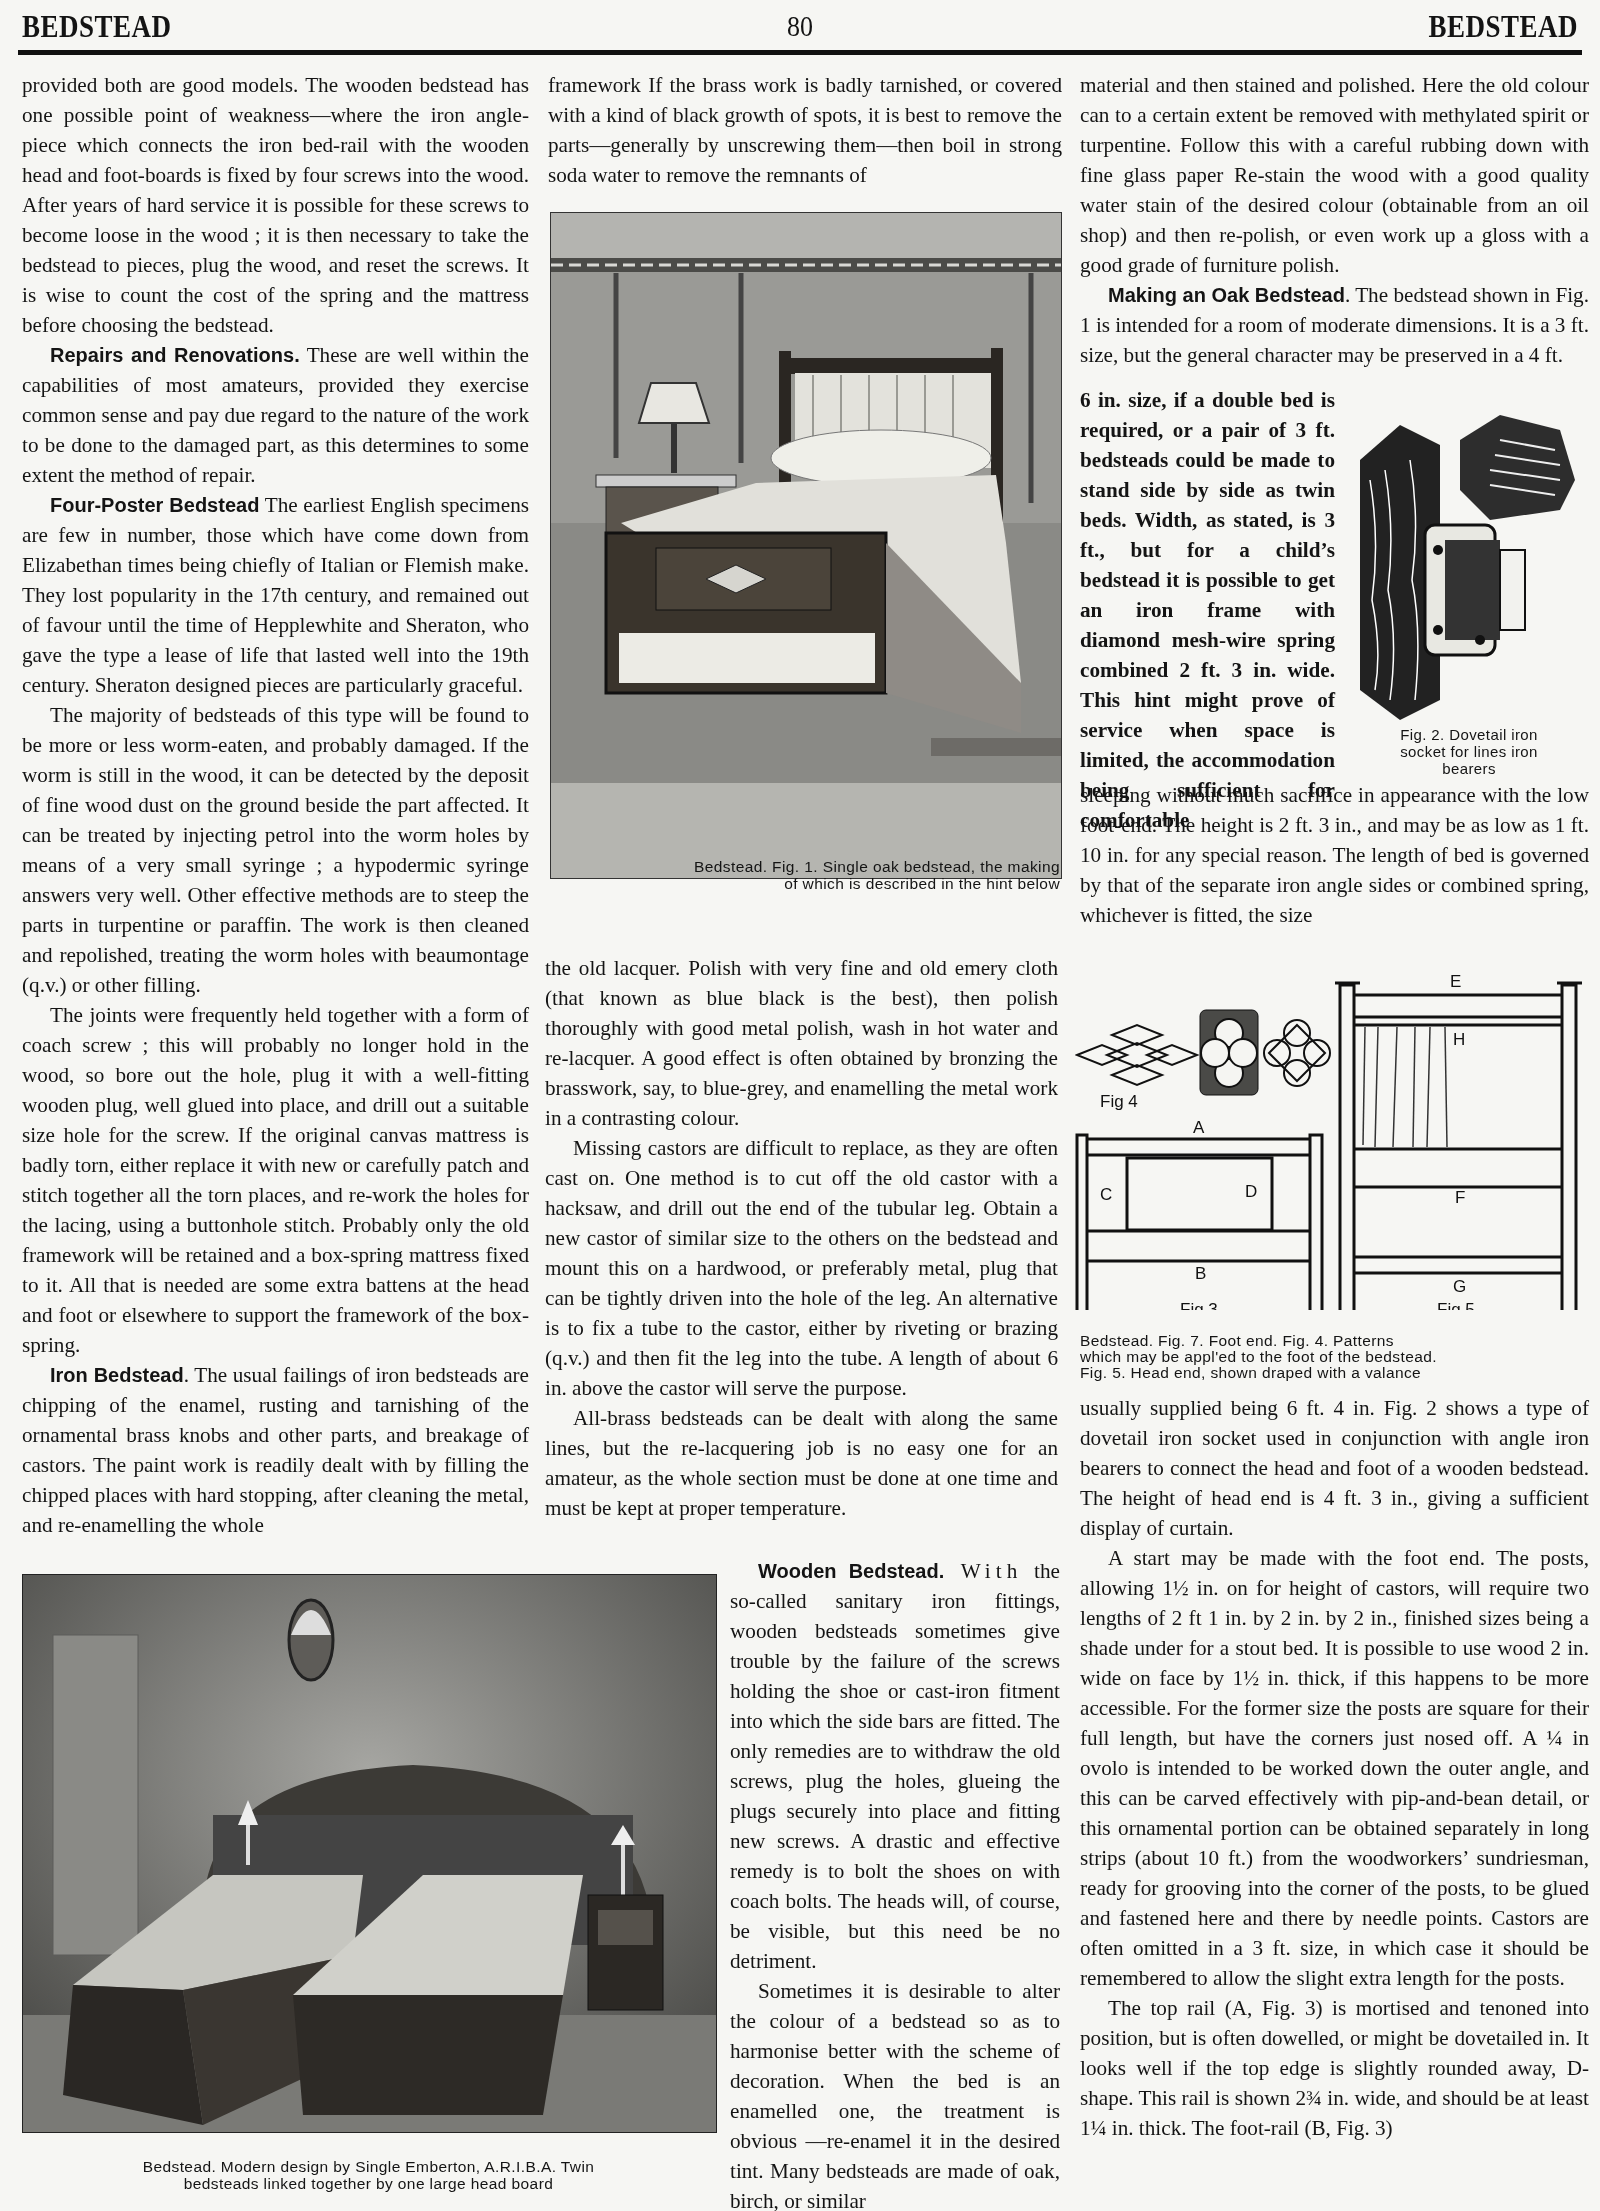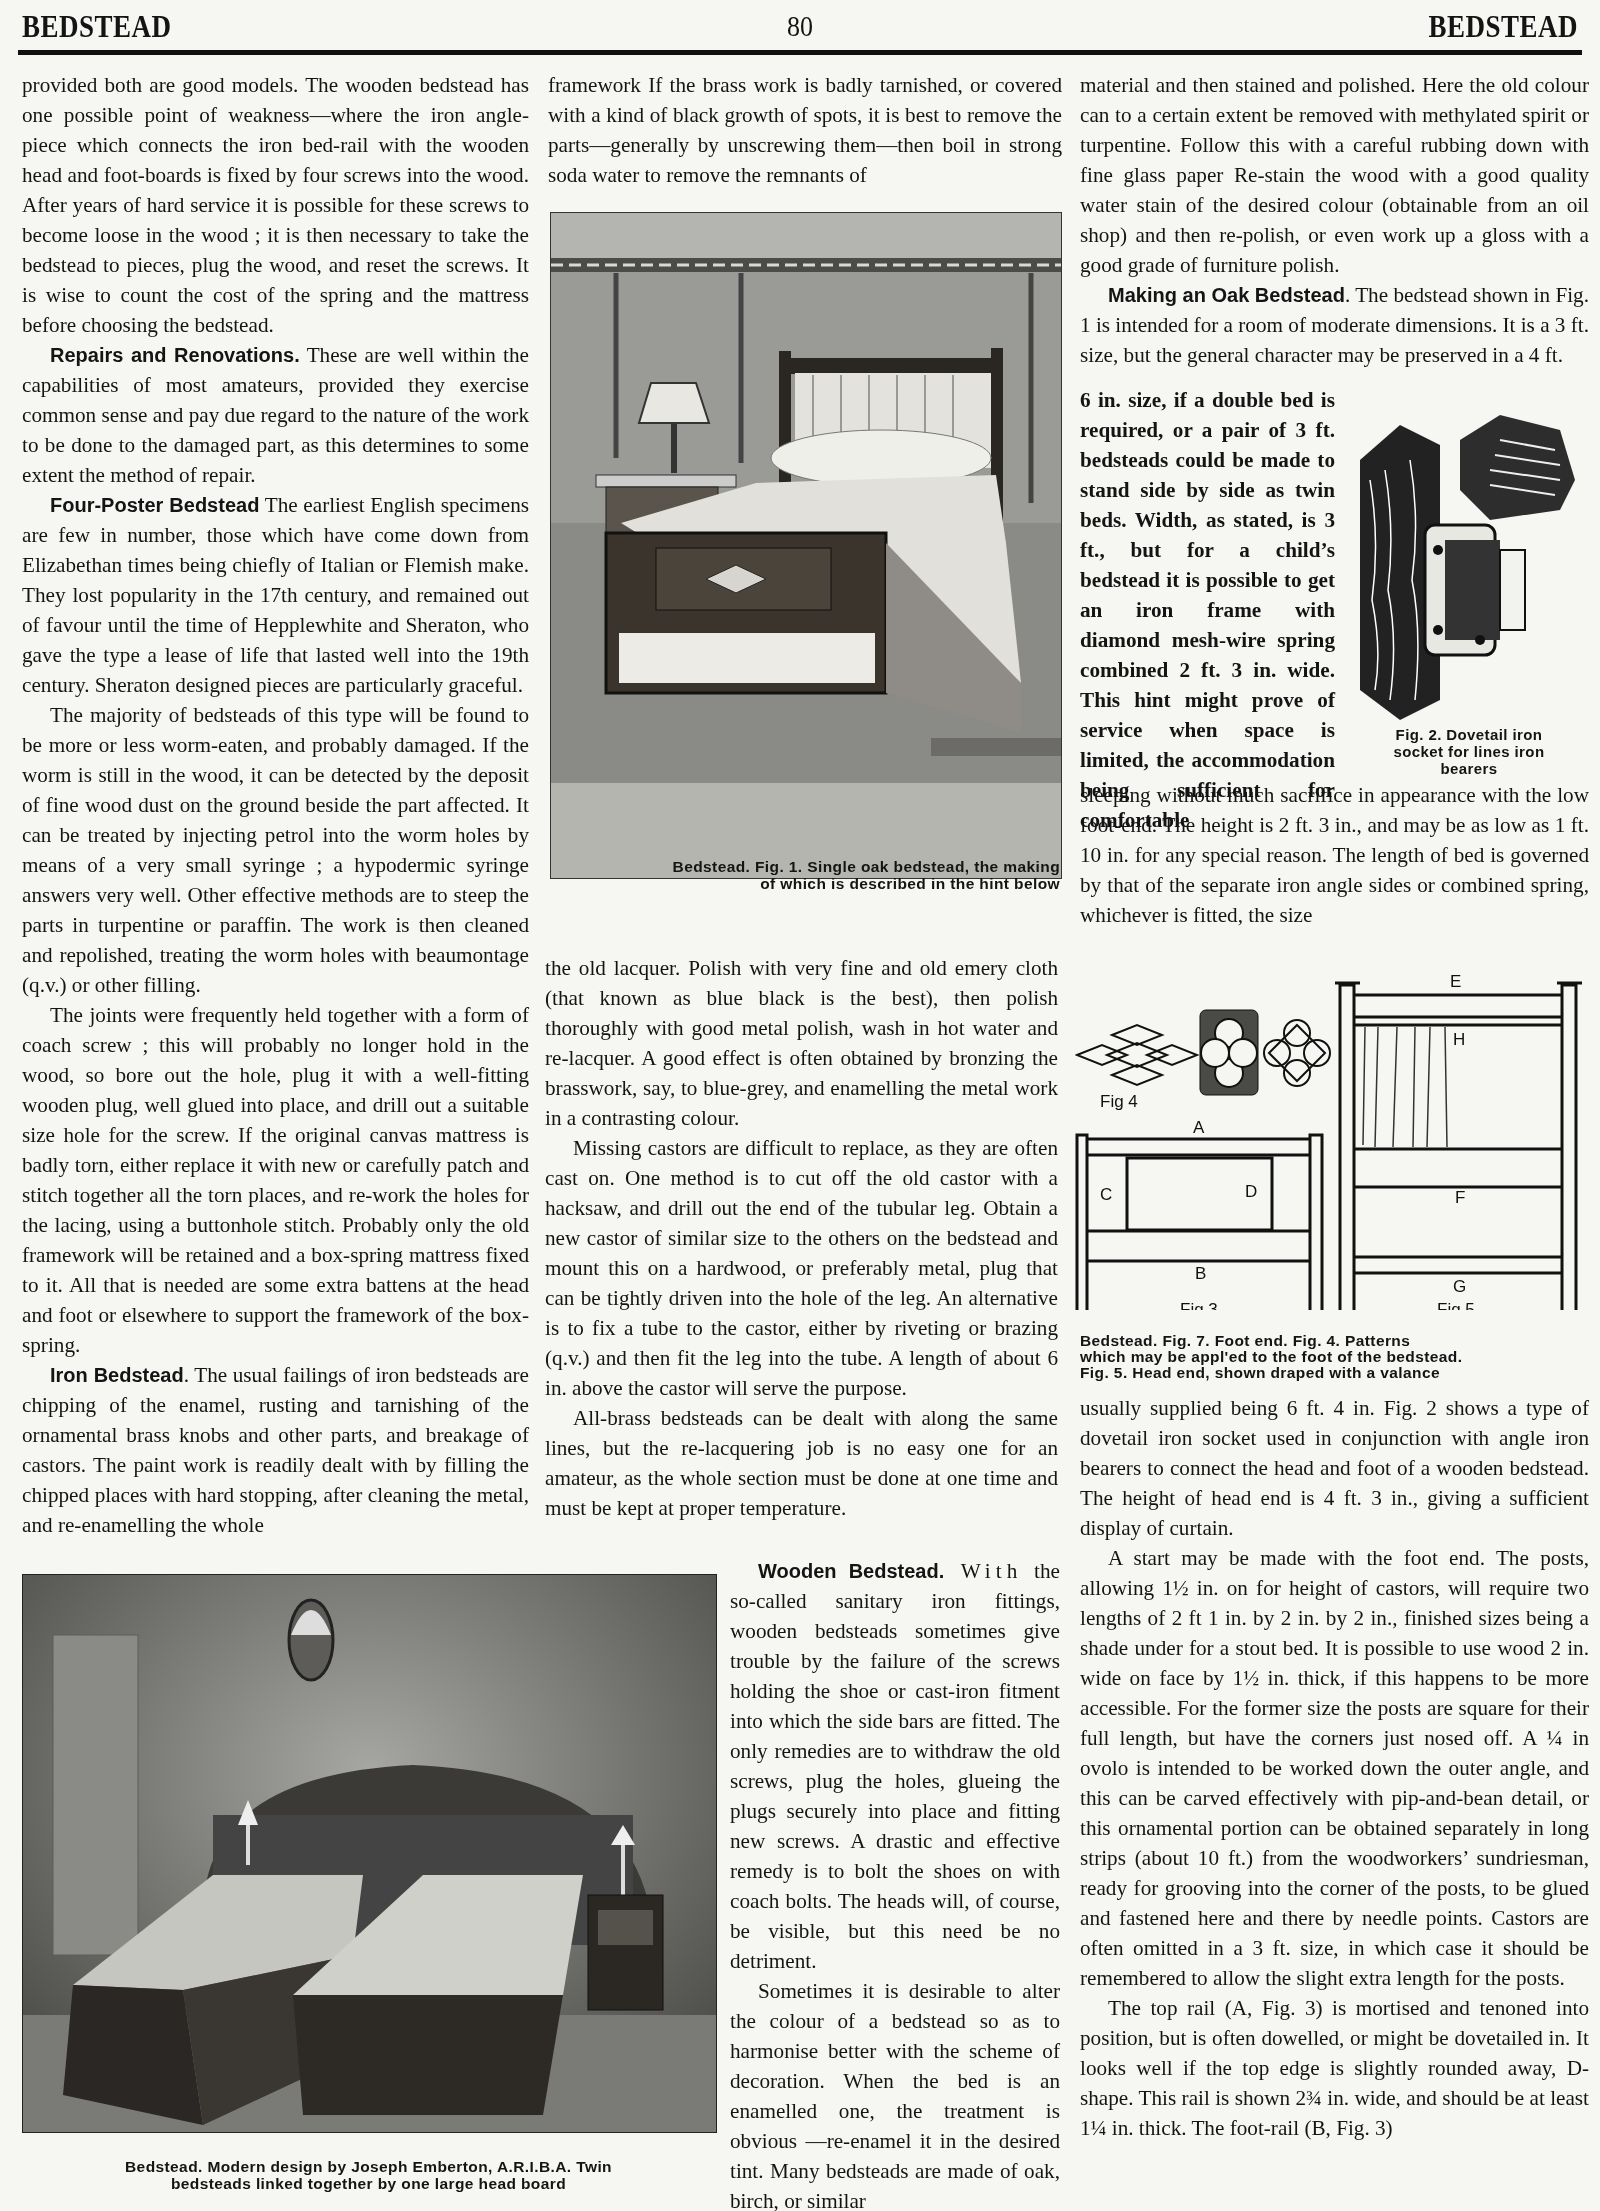--- a/index.html
+++ b/index.html
@@ -25,7 +25,7 @@
   .blk p .hl { letter-spacing: 5px; }
 
   .cap {
-    position: absolute; font-family: "Liberation Sans", sans-serif; font-weight: bold;
+    position: absolute; font-family: "Liberation Sans", sans-serif; font-weight: normal;
     font-size: 15.5px; line-height: 17px; text-align: center; letter-spacing: 0.4px;
   }
   .fig { position: absolute; overflow: hidden; }

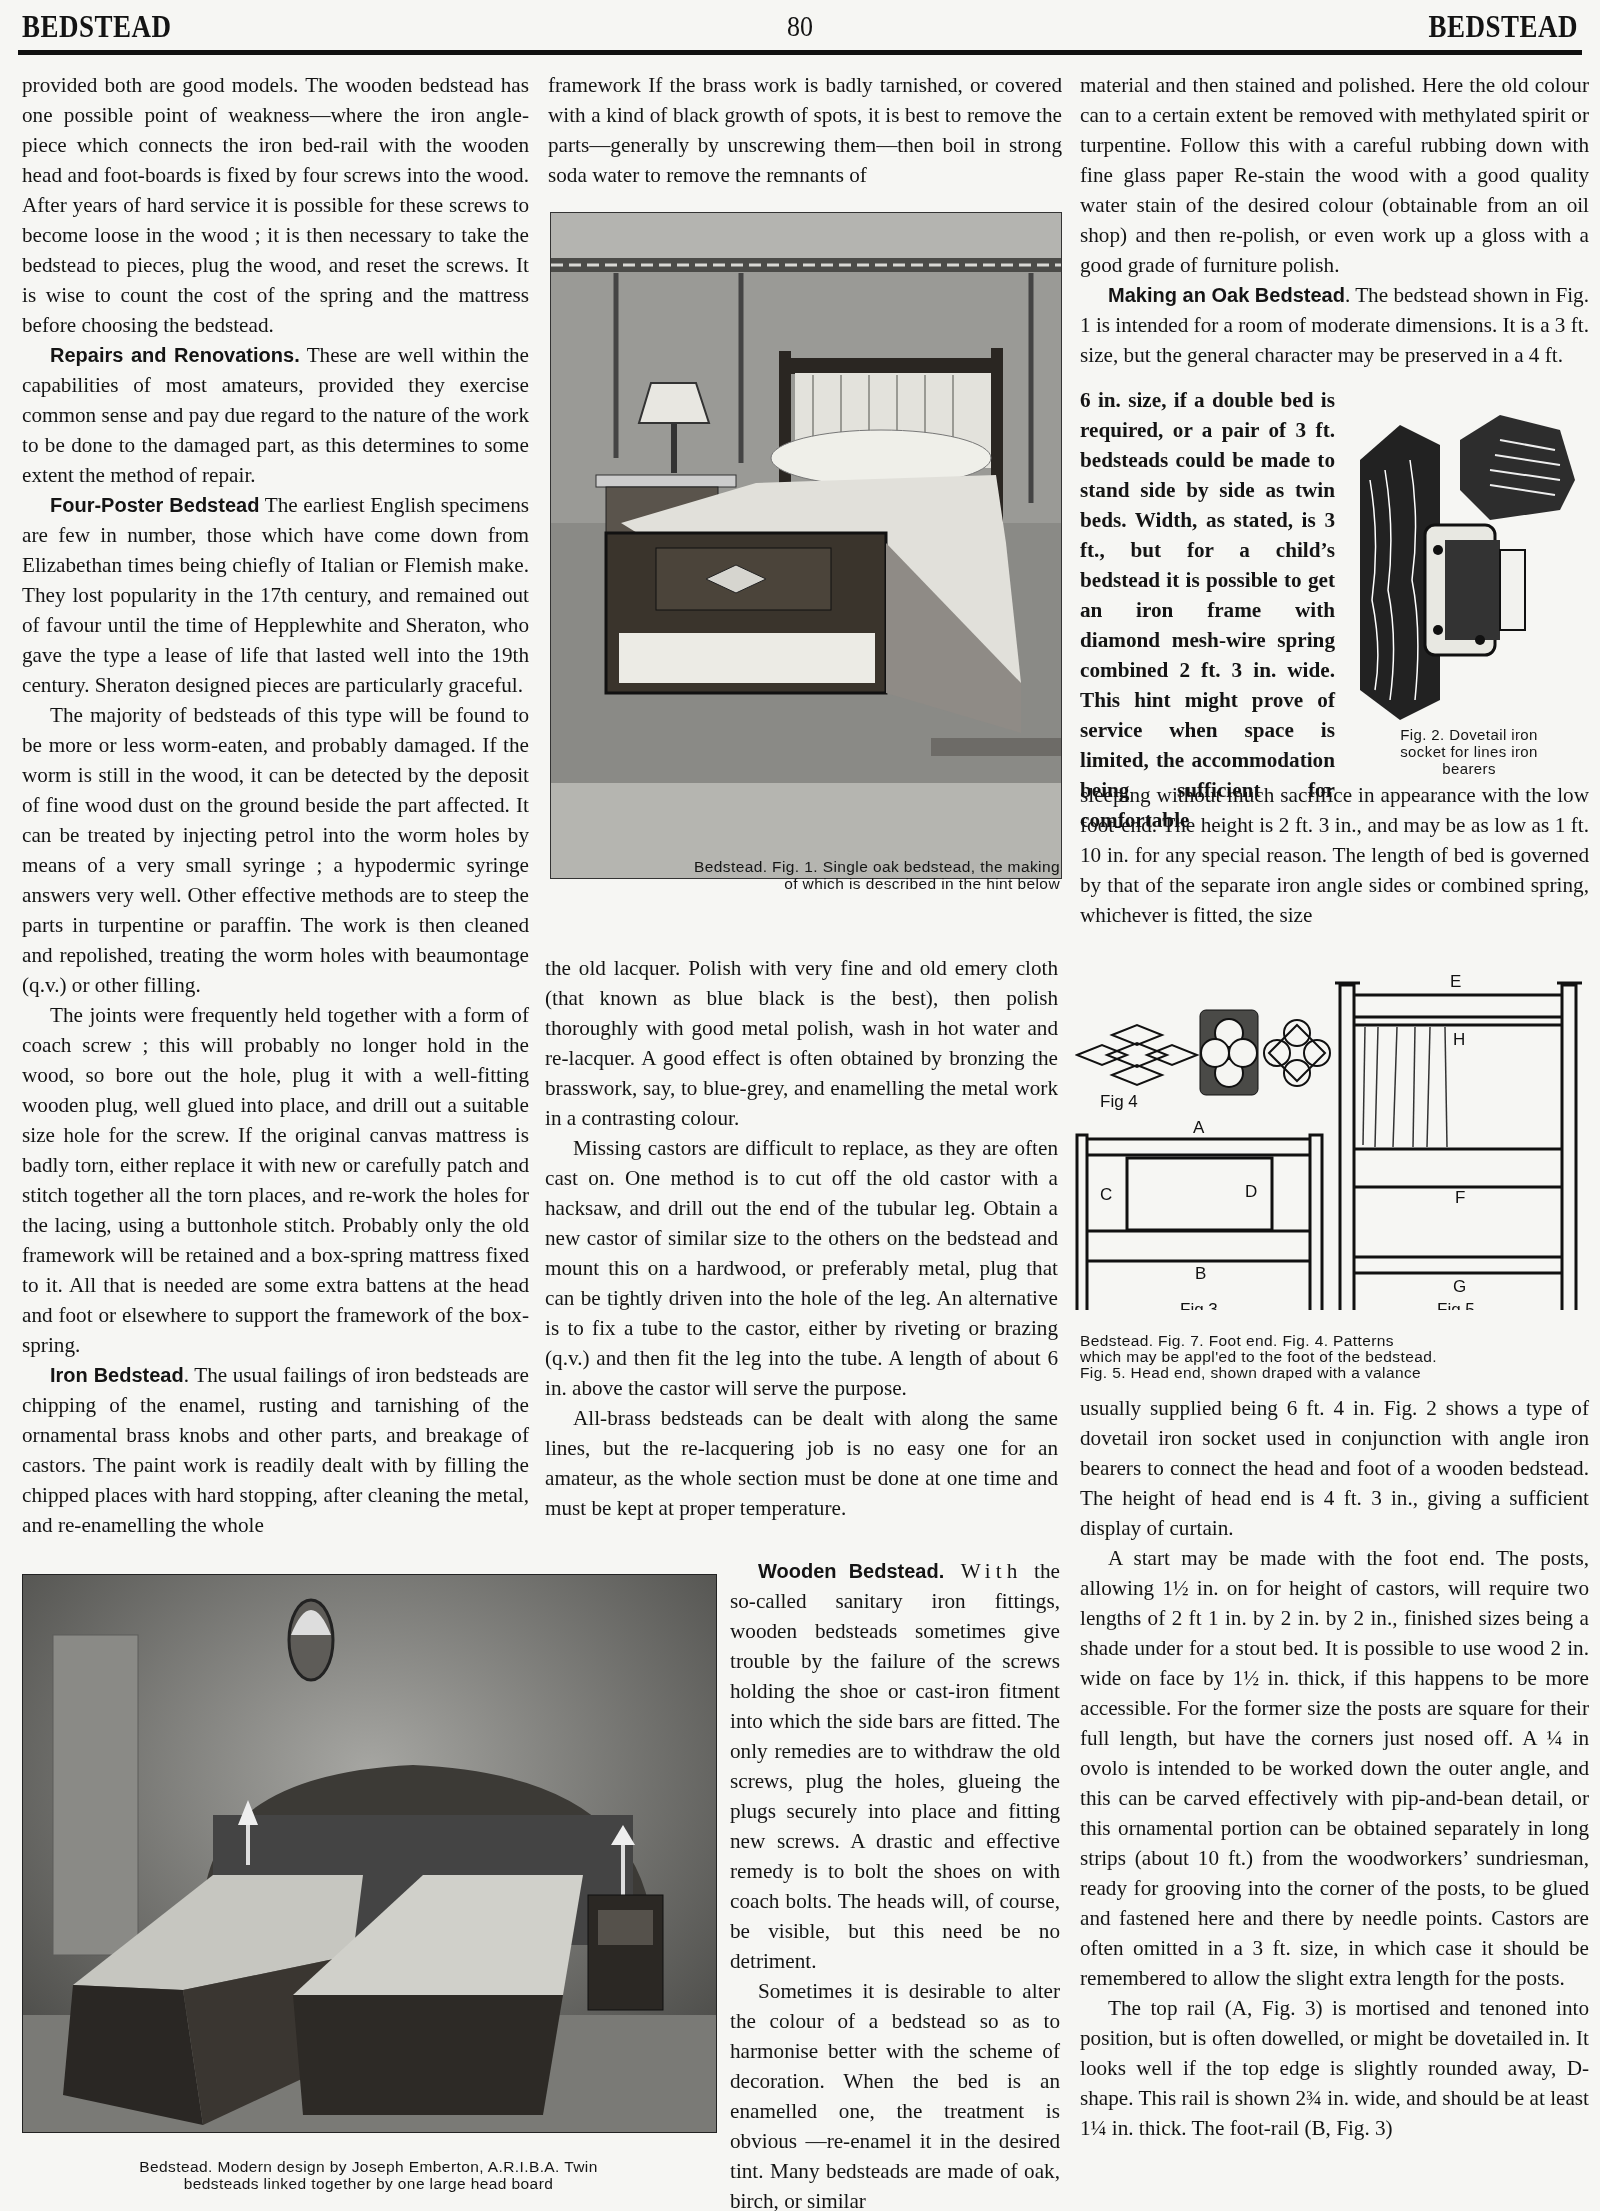--- a/index.html
+++ b/index.html
@@ -140,7 +140,7 @@
   </svg>
 </div>
 <div class="cap" style="left:22px; top:2158px; width:693px;">
-  <div>Bedstead.  Modern design by Joseph Emberton, A.R.I.B.A.   Twin</div>
+  <div>Bedstead.  Modern design by Single Emberton, A.R.I.B.A.   Twin</div>
   <div>bedsteads linked together by one large head board</div>
 </div>
 

